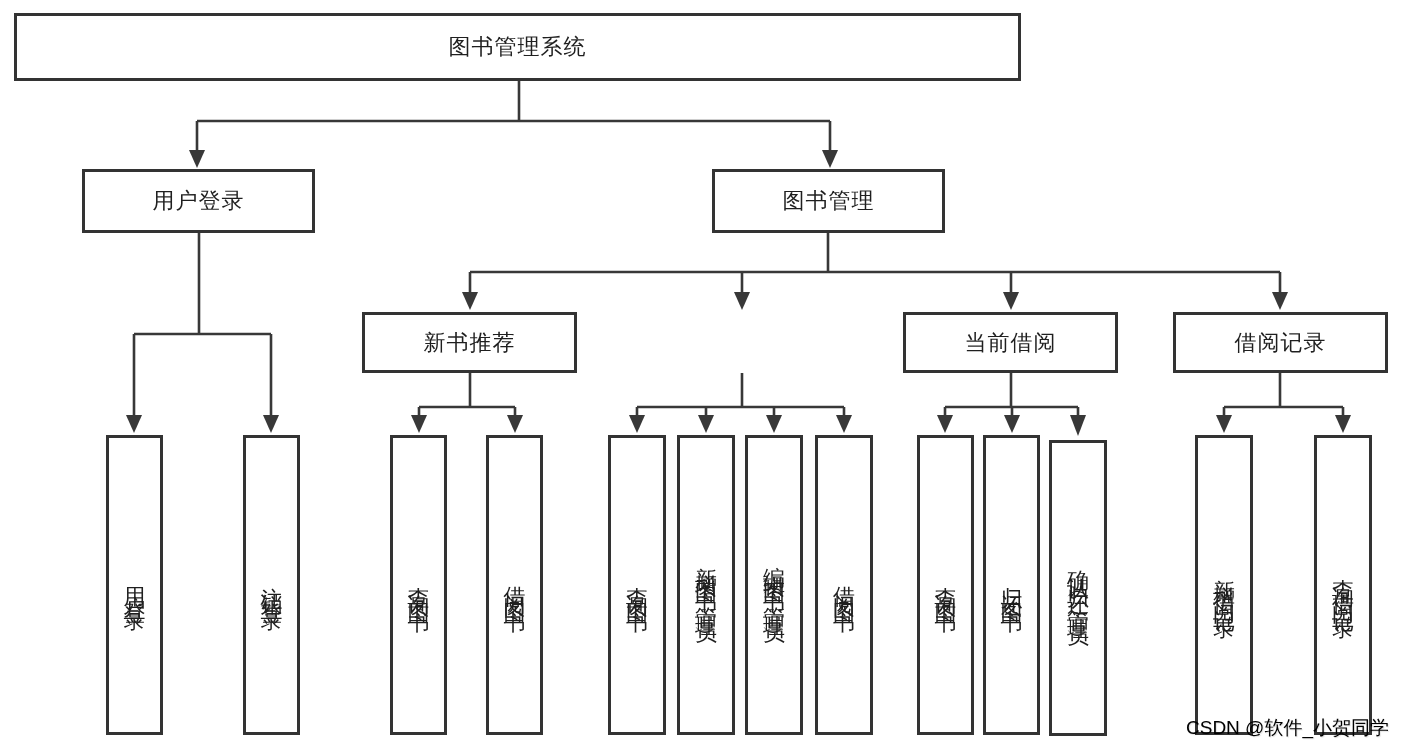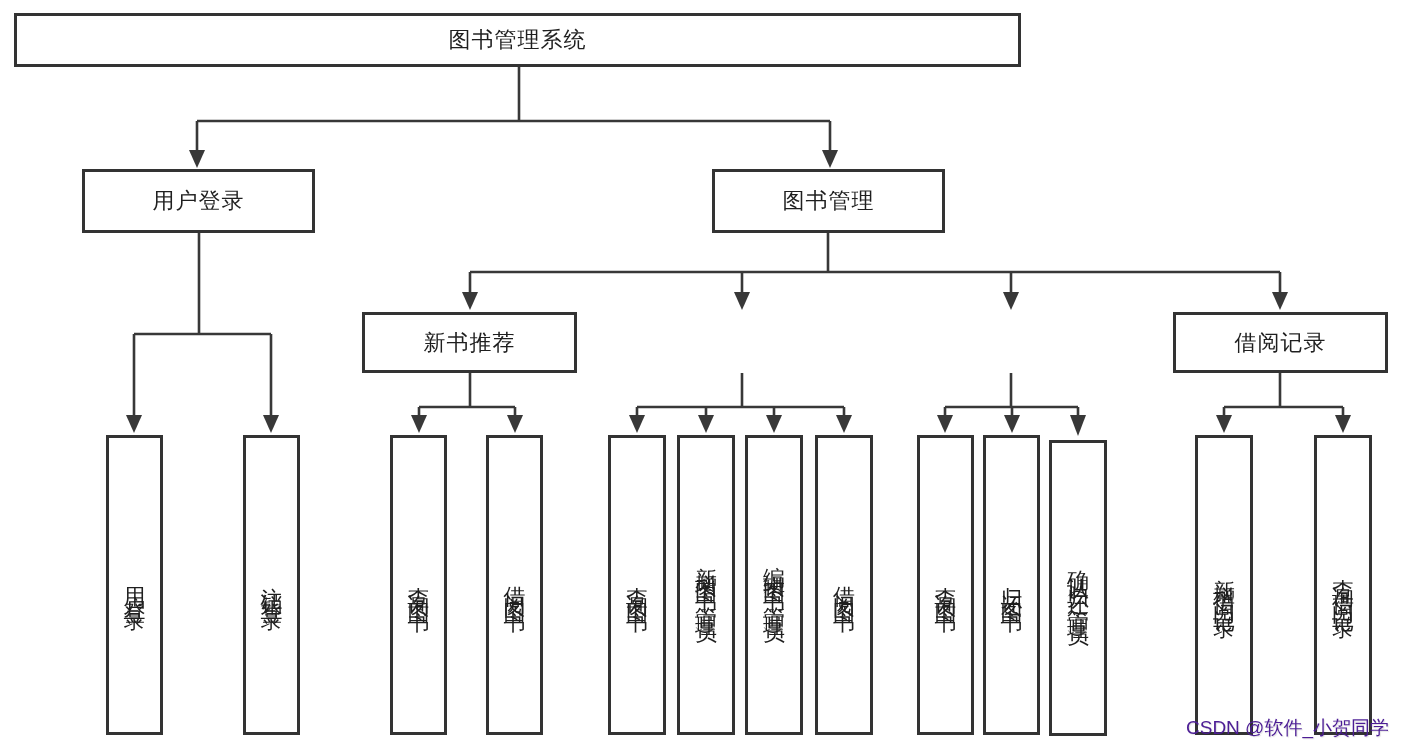--- a/index.html
+++ b/index.html
@@ -129,7 +129,7 @@
     </g>
   </svg>
 
-  <div class="node h" style="left:14px; top:13px; width:1007px; height:54px">图书管理系统</div>
+  <div class="node h" style="left:14px; top:13px; width:1007px; height:68px">图书管理系统</div>
 
   <div class="node h" style="left:82px; top:169px; width:233px; height:64px">用户登录</div>
   <div class="node h" style="left:362px; top:312px; width:215px; height:61px">新书推荐</div>

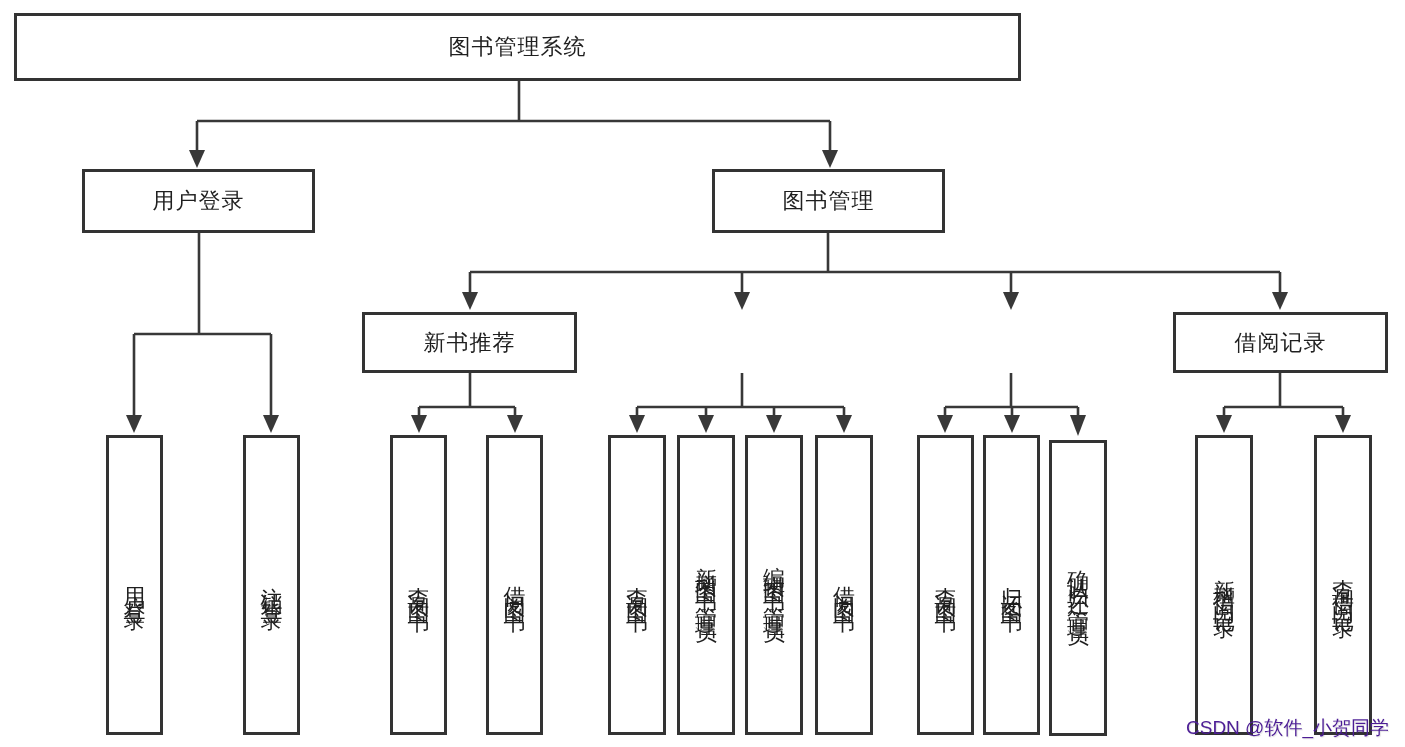--- a/index.html
+++ b/index.html
@@ -135,6 +135,7 @@
   <div class="node h" style="left:362px; top:312px; width:215px; height:61px">新书推荐</div>
 
   <div class="node h" style="left:712px; top:169px; width:233px; height:64px">图书管理</div>
+  <div class="node h" style="left:903px; top:312px; width:215px; height:61px">当前借阅</div>
   <div class="node h" style="left:1173px; top:312px; width:215px; height:61px">借阅记录</div>
 
   <div class="node v" style="left:106px; top:435px; width:57px; height:300px">用户登录</div>

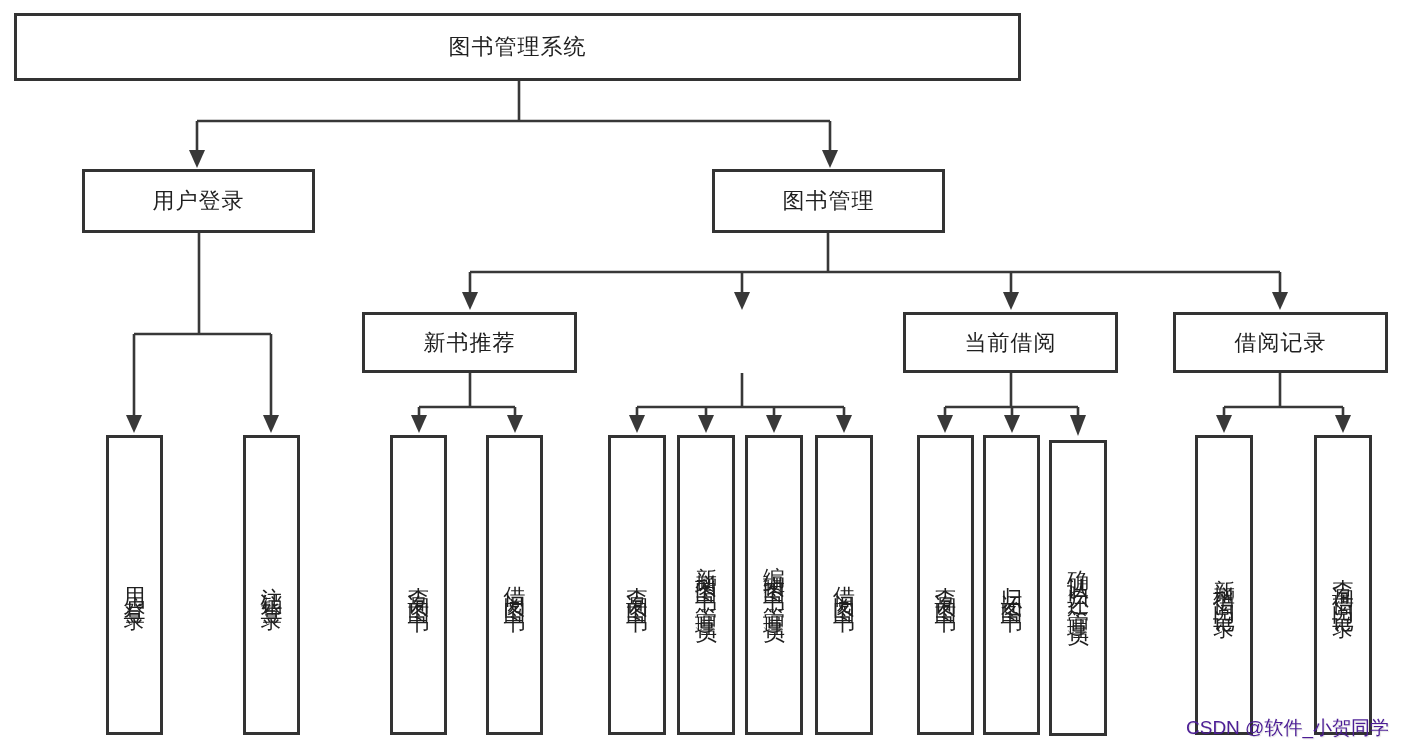--- a/index.html
+++ b/index.html
@@ -46,7 +46,7 @@
     position: absolute;
     left: 1186px; top: 715px;
     font-size: 19px;
-    color: #4c1d95;
+    color: #000000;
     text-shadow: 1px 1px 1px rgba(0,0,0,0.12);
     white-space: nowrap;
   }

